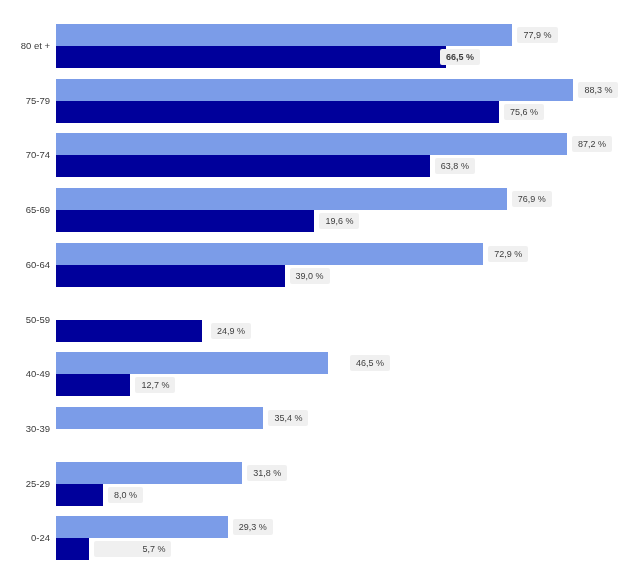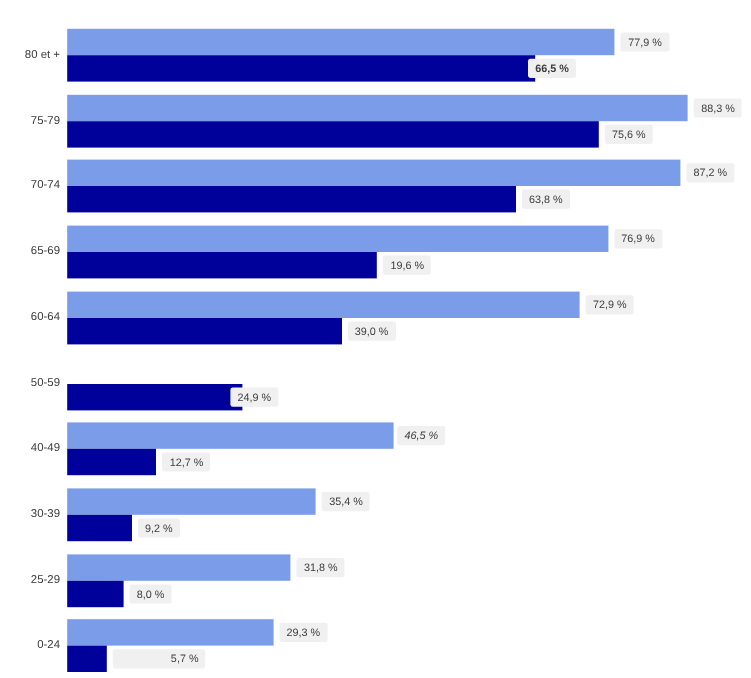--- a/index.html
+++ b/index.html
@@ -136,7 +136,7 @@
         <div class="cat-label">50-59</div>
         <div class="bar-row lower" style="width: 265.914px;">
           <div class="bar series-b" style="width: 145.914px; background: rgb(0, 0, 155);"></div>
-          <div class="value-label" style="left: 136px; text-align: center;">24,9 %</div>
+          <div class="value-label" style="left: 155px; text-align: center;">24,9 %</div>
         </div>
       </div>
       <div class="bar-group" style="top: 352.2px;">

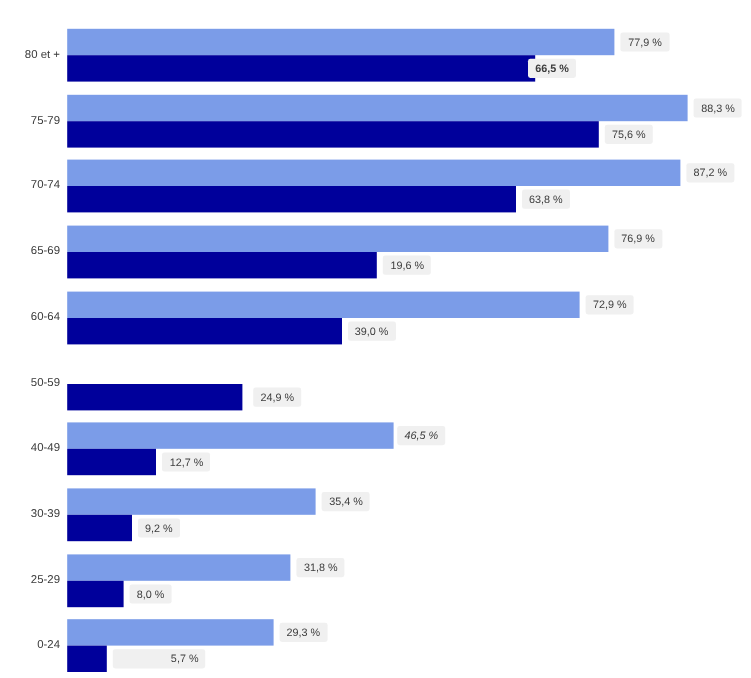--- a/index.html
+++ b/index.html
@@ -143,7 +143,7 @@
         <div class="cat-label">40-49</div>
         <div class="bar-row upper" style="width: 392.49px;">
           <div class="bar series-a" style="width: 272.49px; background: rgb(123, 156, 232);"></div>
-          <div class="value-label" style="left: 275px; font-style: italic;">46,5 %</div>
+          <div class="value-label" style="left: 294px;">46,5 %</div>
         </div>
         <div class="bar-row lower" style="width: 194.422px;">
           <div class="bar series-b" style="width: 74.422px; background: rgb(0, 0, 155);"></div>

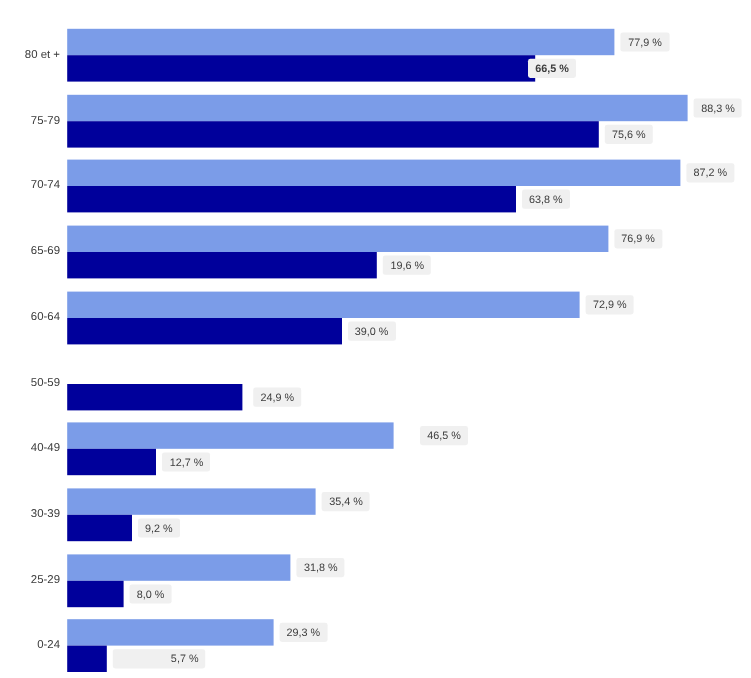--- a/index.html
+++ b/index.html
@@ -156,10 +156,6 @@
           <div class="bar series-a" style="width: 207.444px; background: rgb(123, 156, 232);"></div>
           <div class="value-label" style="left: 212.444px;">35,4 %</div>
         </div>
-        <div class="bar-row lower" style="width: 173.912px;">
-          <div class="bar series-b" style="width: 53.912px; background: rgb(0, 0, 155);"></div>
-          <div class="value-label" style="left: 58.912px;">9,2 %</div>
-        </div>
       </div>
       <div class="bar-group" style="top: 461.6px;">
         <div class="cat-label">25-29</div>

